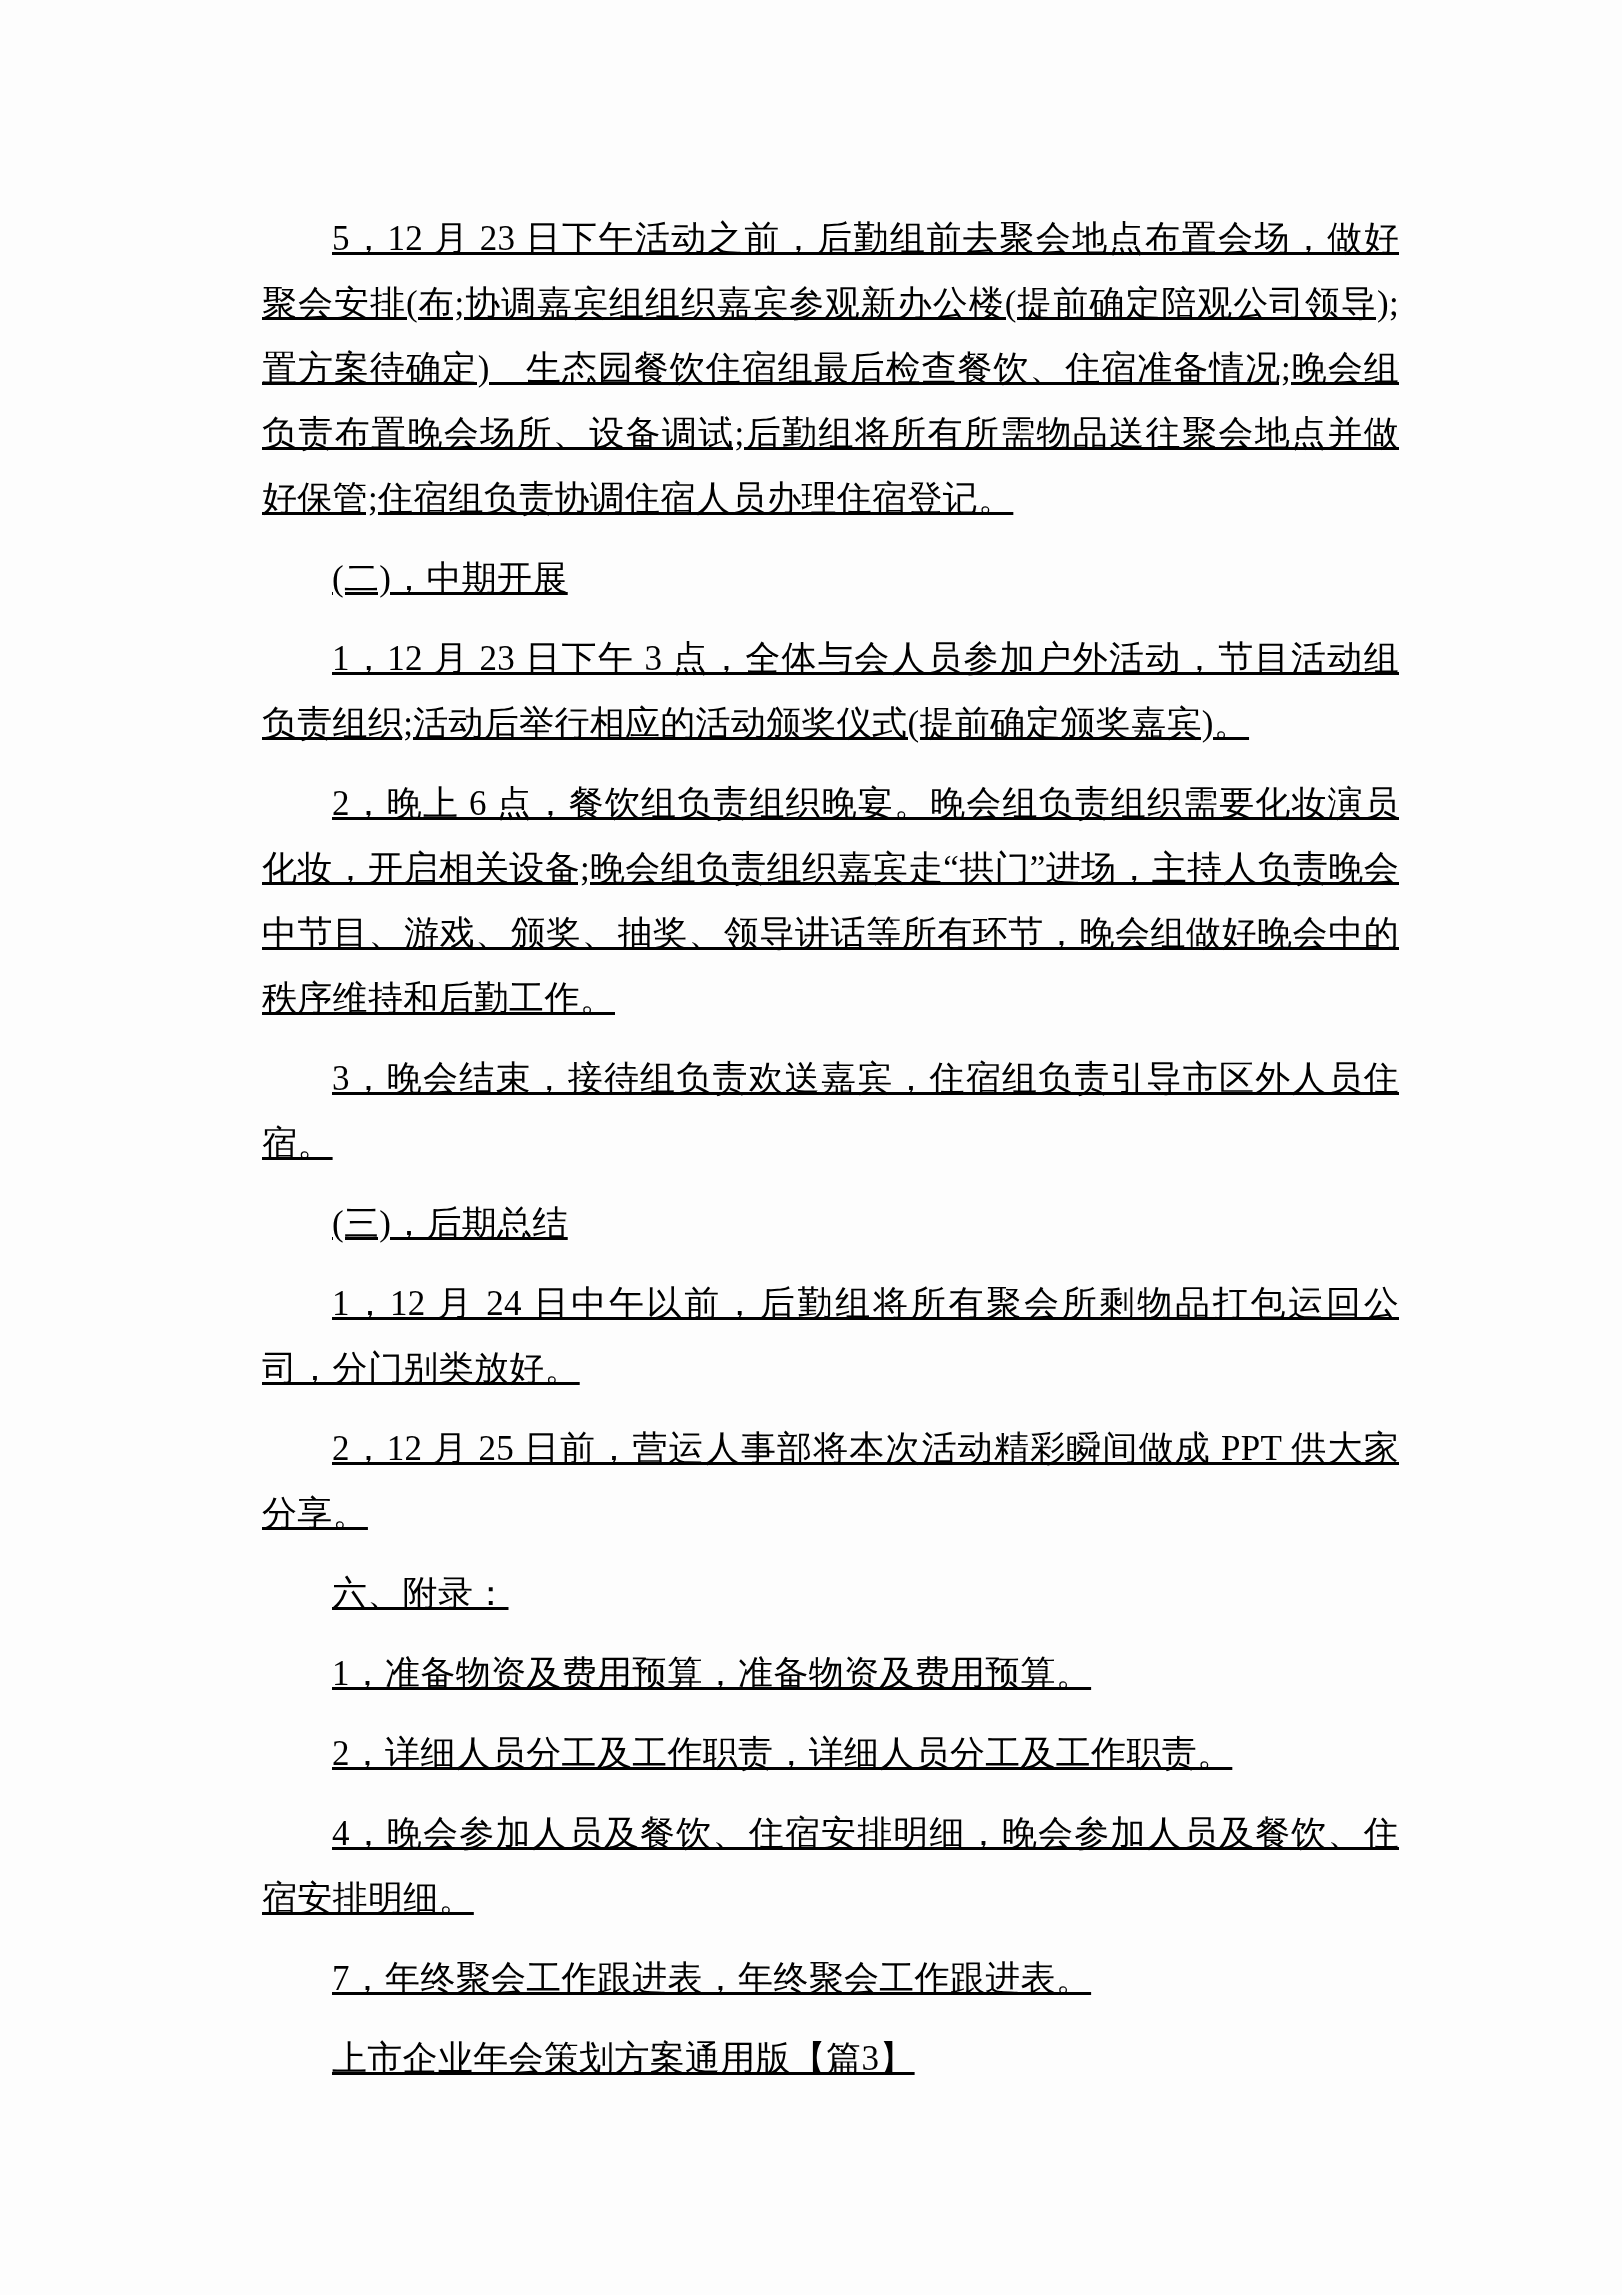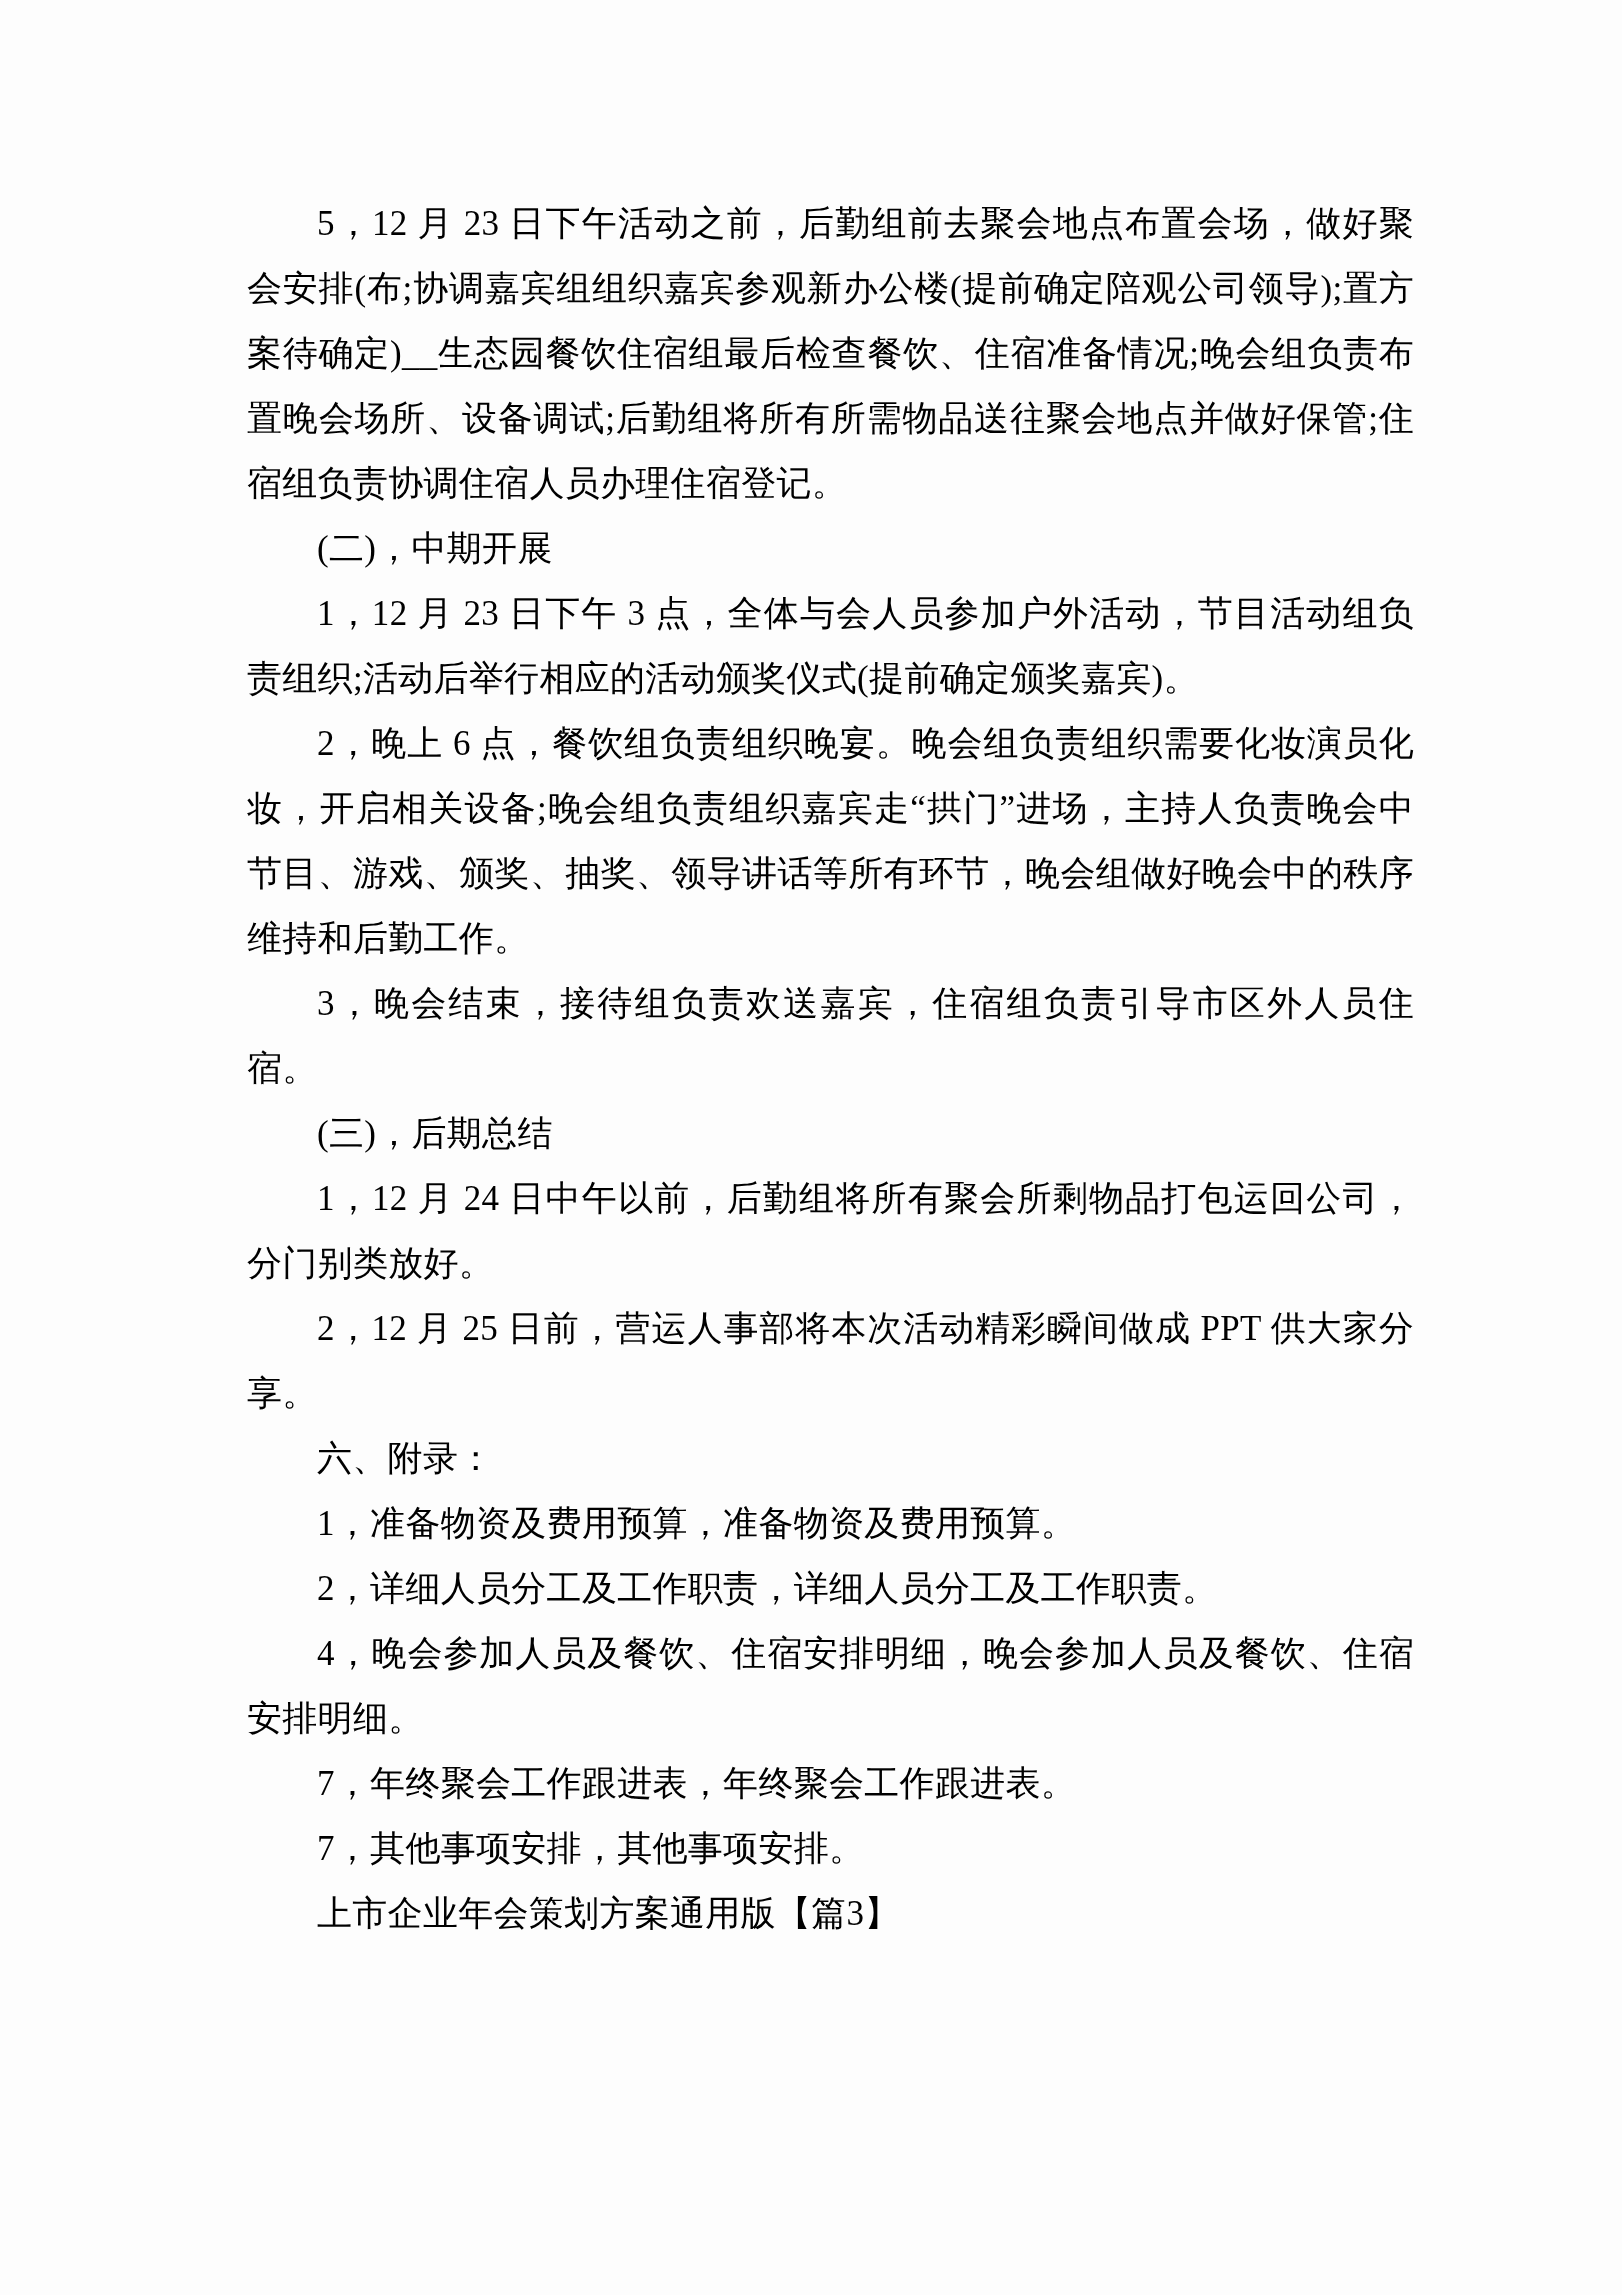--- a/index.html
+++ b/index.html
@@ -34,10 +34,11 @@
     letter-spacing: 0.3px;
   }
   .doc-content p {
-    margin: 0;
+    margin: 15px;
     padding: 0;
     text-indent: 2em;
     word-break: break-all;
+    text-decoration: underline;
   }
 </style>
 </head>

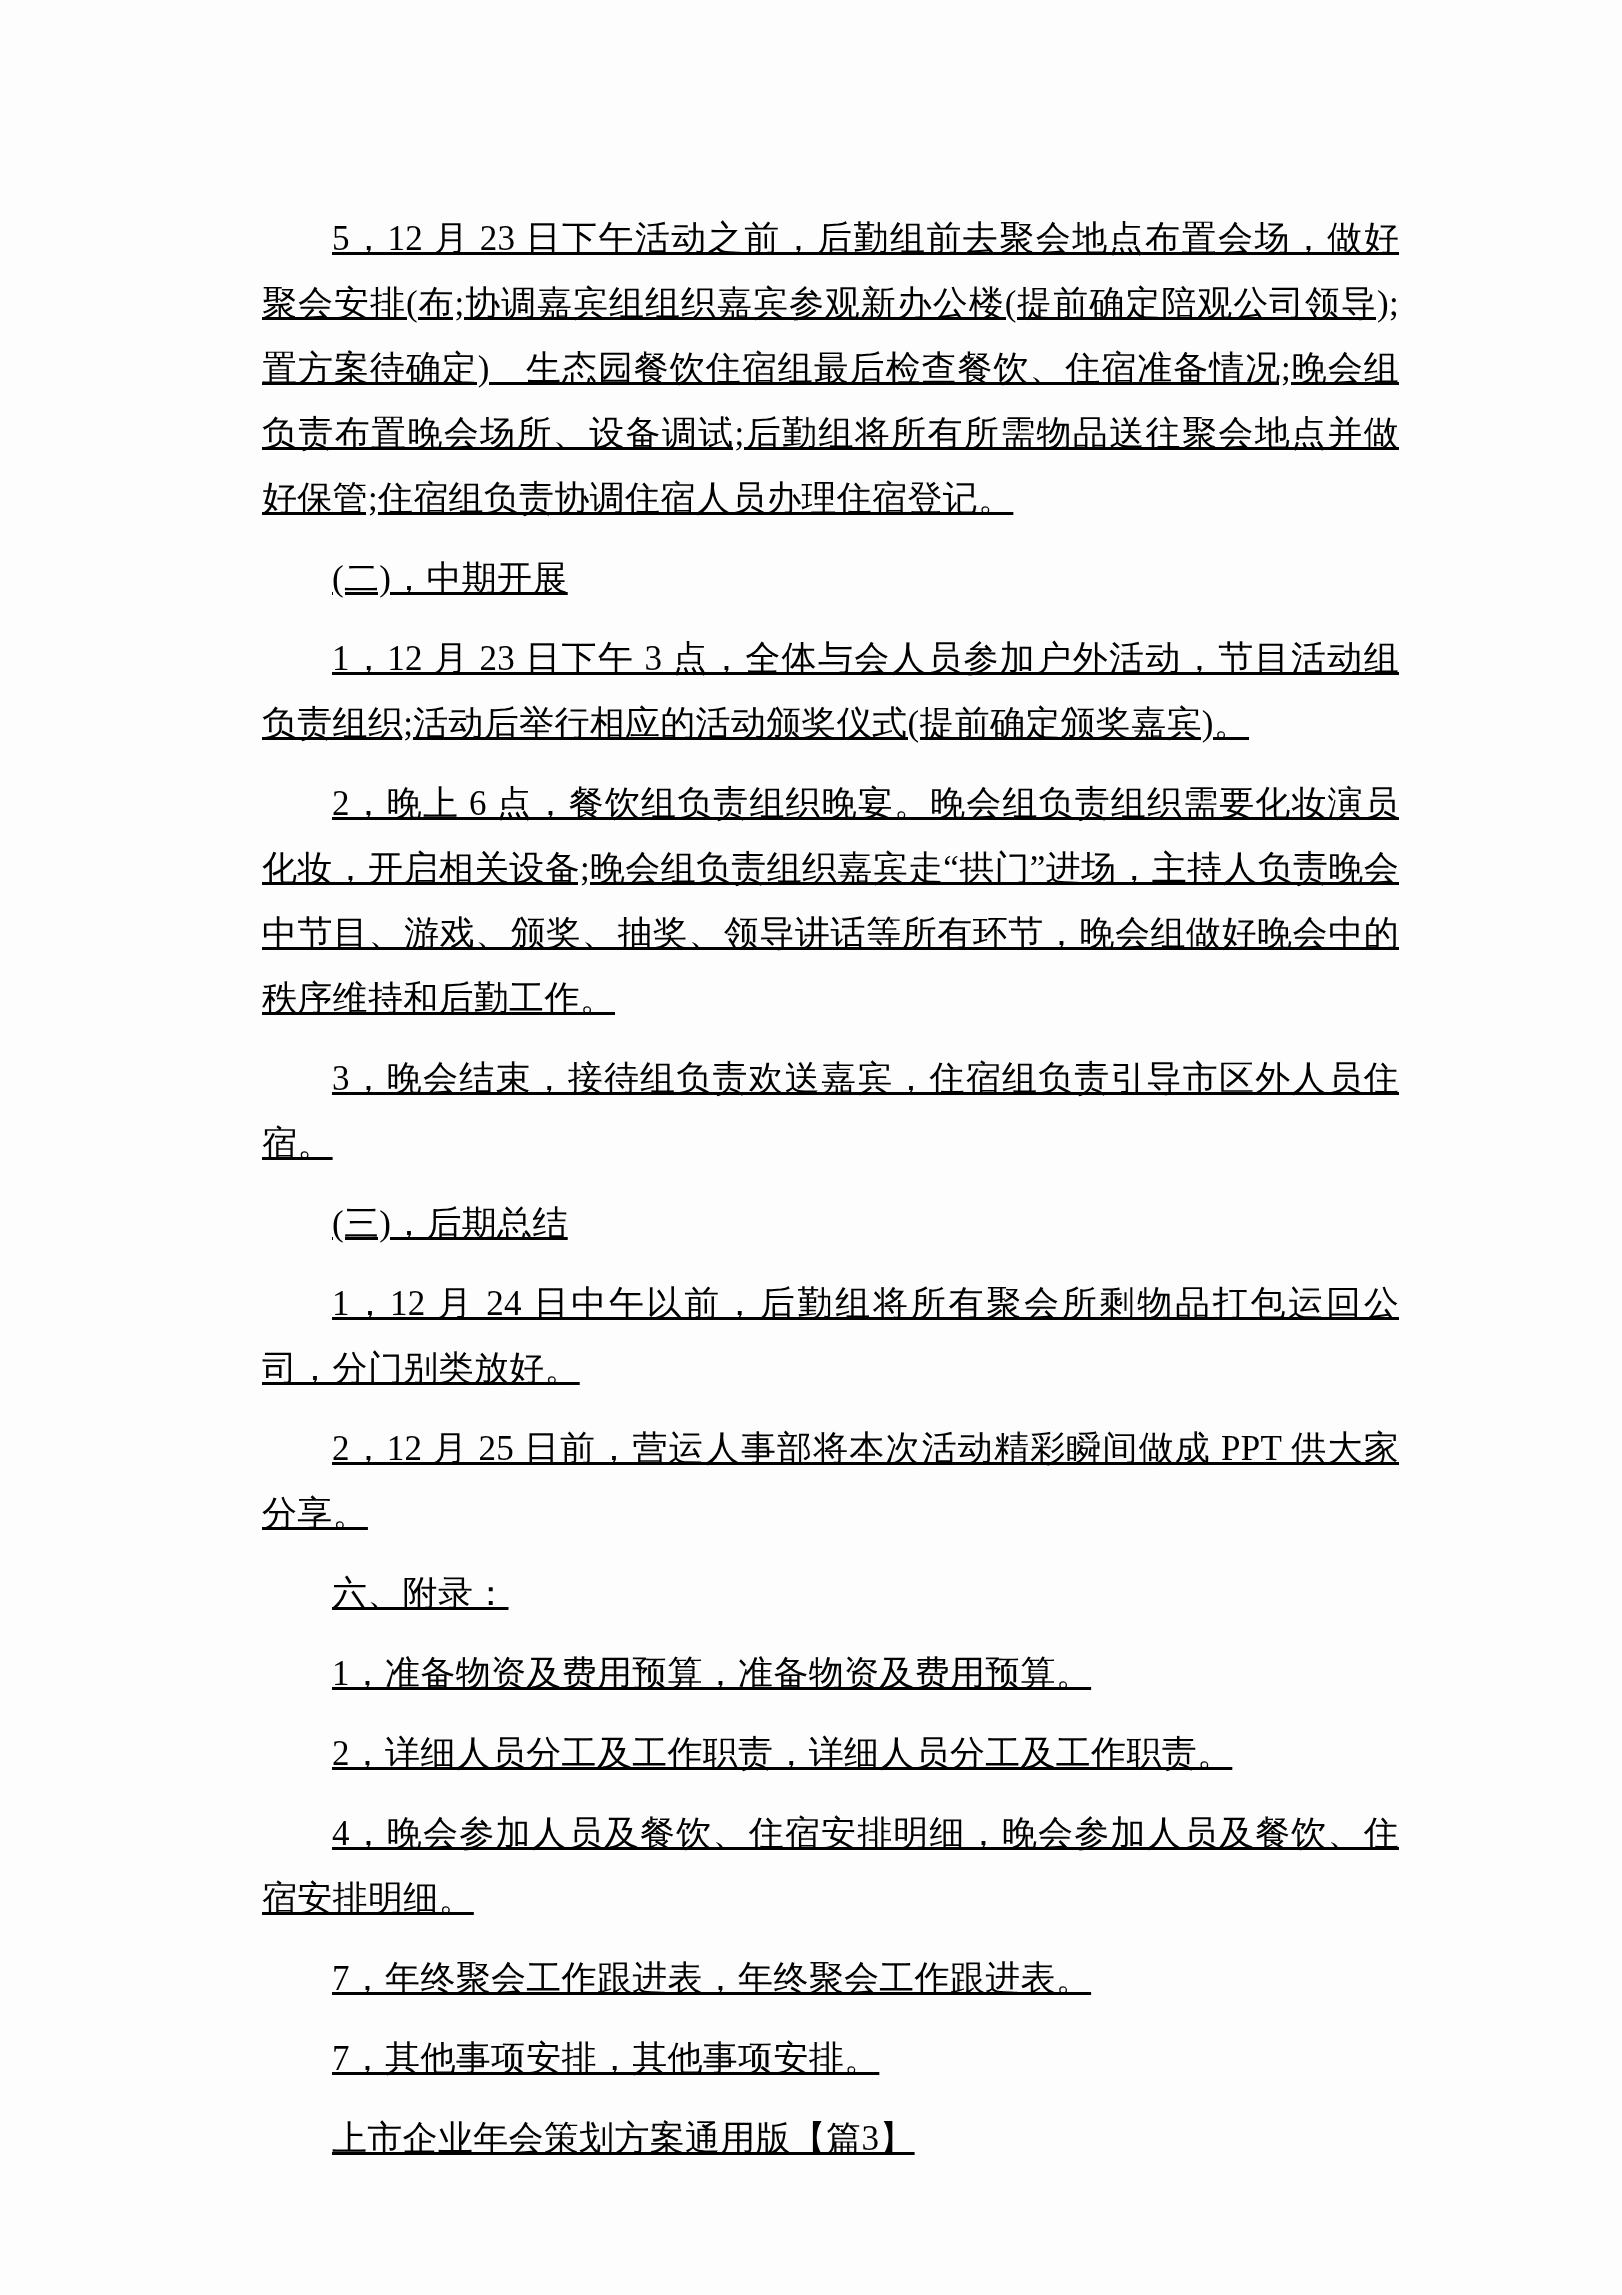--- a/index.html
+++ b/index.html
@@ -59,7 +59,6 @@
     <p>2，详细人员分工及工作职责，详细人员分工及工作职责。</p>
     <p>4，晚会参加人员及餐饮、住宿安排明细，晚会参加人员及餐饮、住宿安排明细。</p>
     <p>7，年终聚会工作跟进表，年终聚会工作跟进表。</p>
-    <p>7，其他事项安排，其他事项安排。</p>
     <p>上市企业年会策划方案通用版【篇3】</p>
   </div>
 </div>

